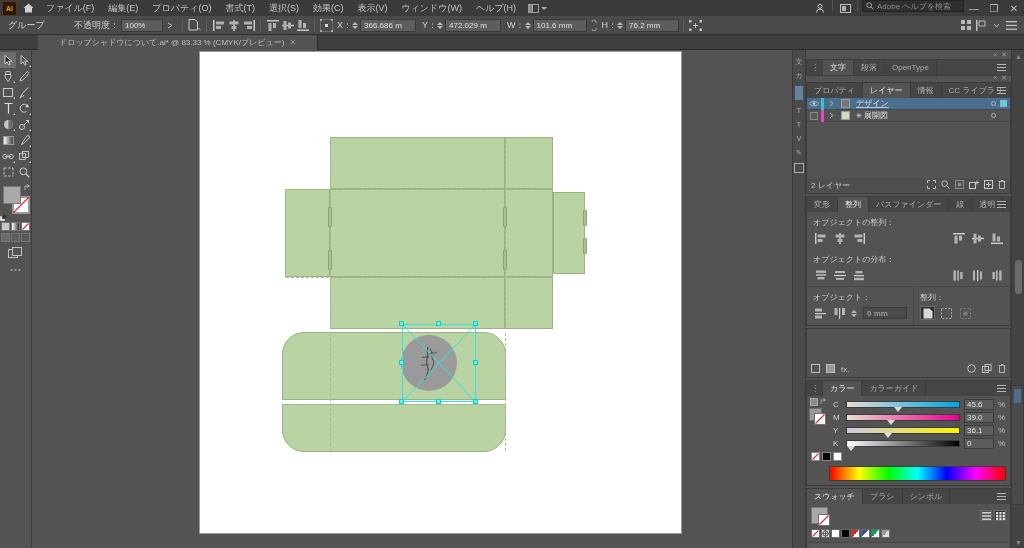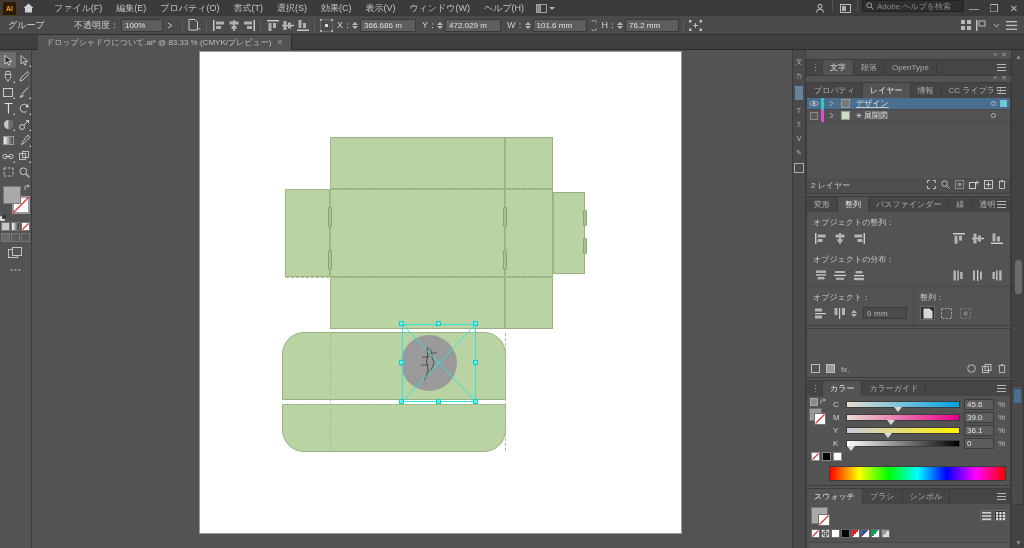--- a/index.html
+++ b/index.html
@@ -31,7 +31,7 @@
     width: 22px; height: 16px;
     display: flex; align-items: center; justify-content: center;
   }
-  .menu-items { display: flex; align-items: center; margin-left: 8px; justify-content: flex-end; }
+  .menu-items { display: flex; align-items: center; margin-left: 0; justify-content: flex-end; }
   .menu-item {
     padding: 1px 7px; height: 16px; line-height: 14px;
     color: #c4c4c4; font-size: 9px; white-space: nowrap;

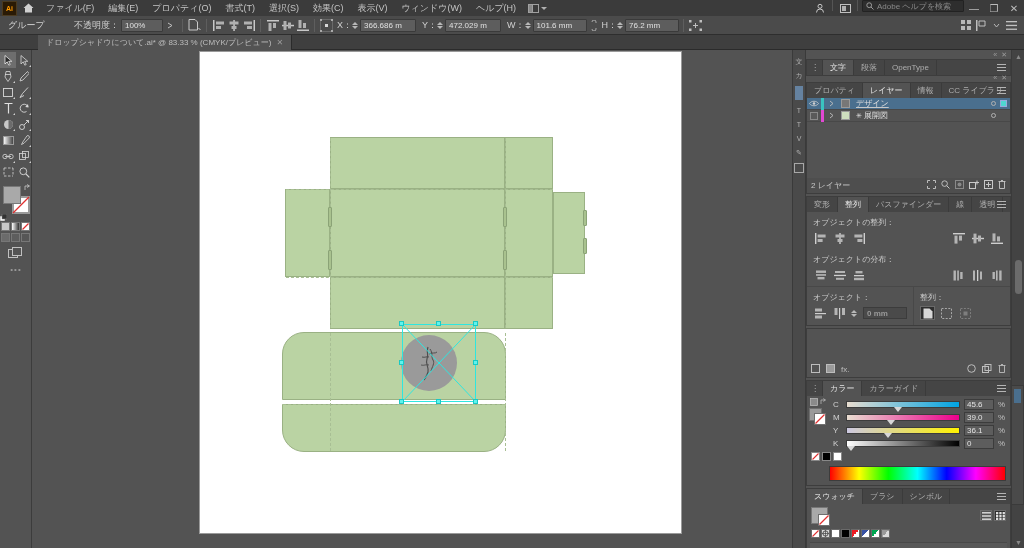--- a/index.html
+++ b/index.html
@@ -84,7 +84,7 @@
   .doctab {
     position: absolute; left: 38px; top: 0; height: 15px;
     background: #535353; border-right: 1px solid #2b2b2b;
-    display: flex; align-items: center; padding: 0 8px; gap: 5px;
+    display: flex; align-items: center; padding: 0 21px; gap: 5px;
     font-size: 8px; color: #bdbdbd; white-space: nowrap;
   }
   .tab-x { font-size: 8px; color: #9a9a9a; }

